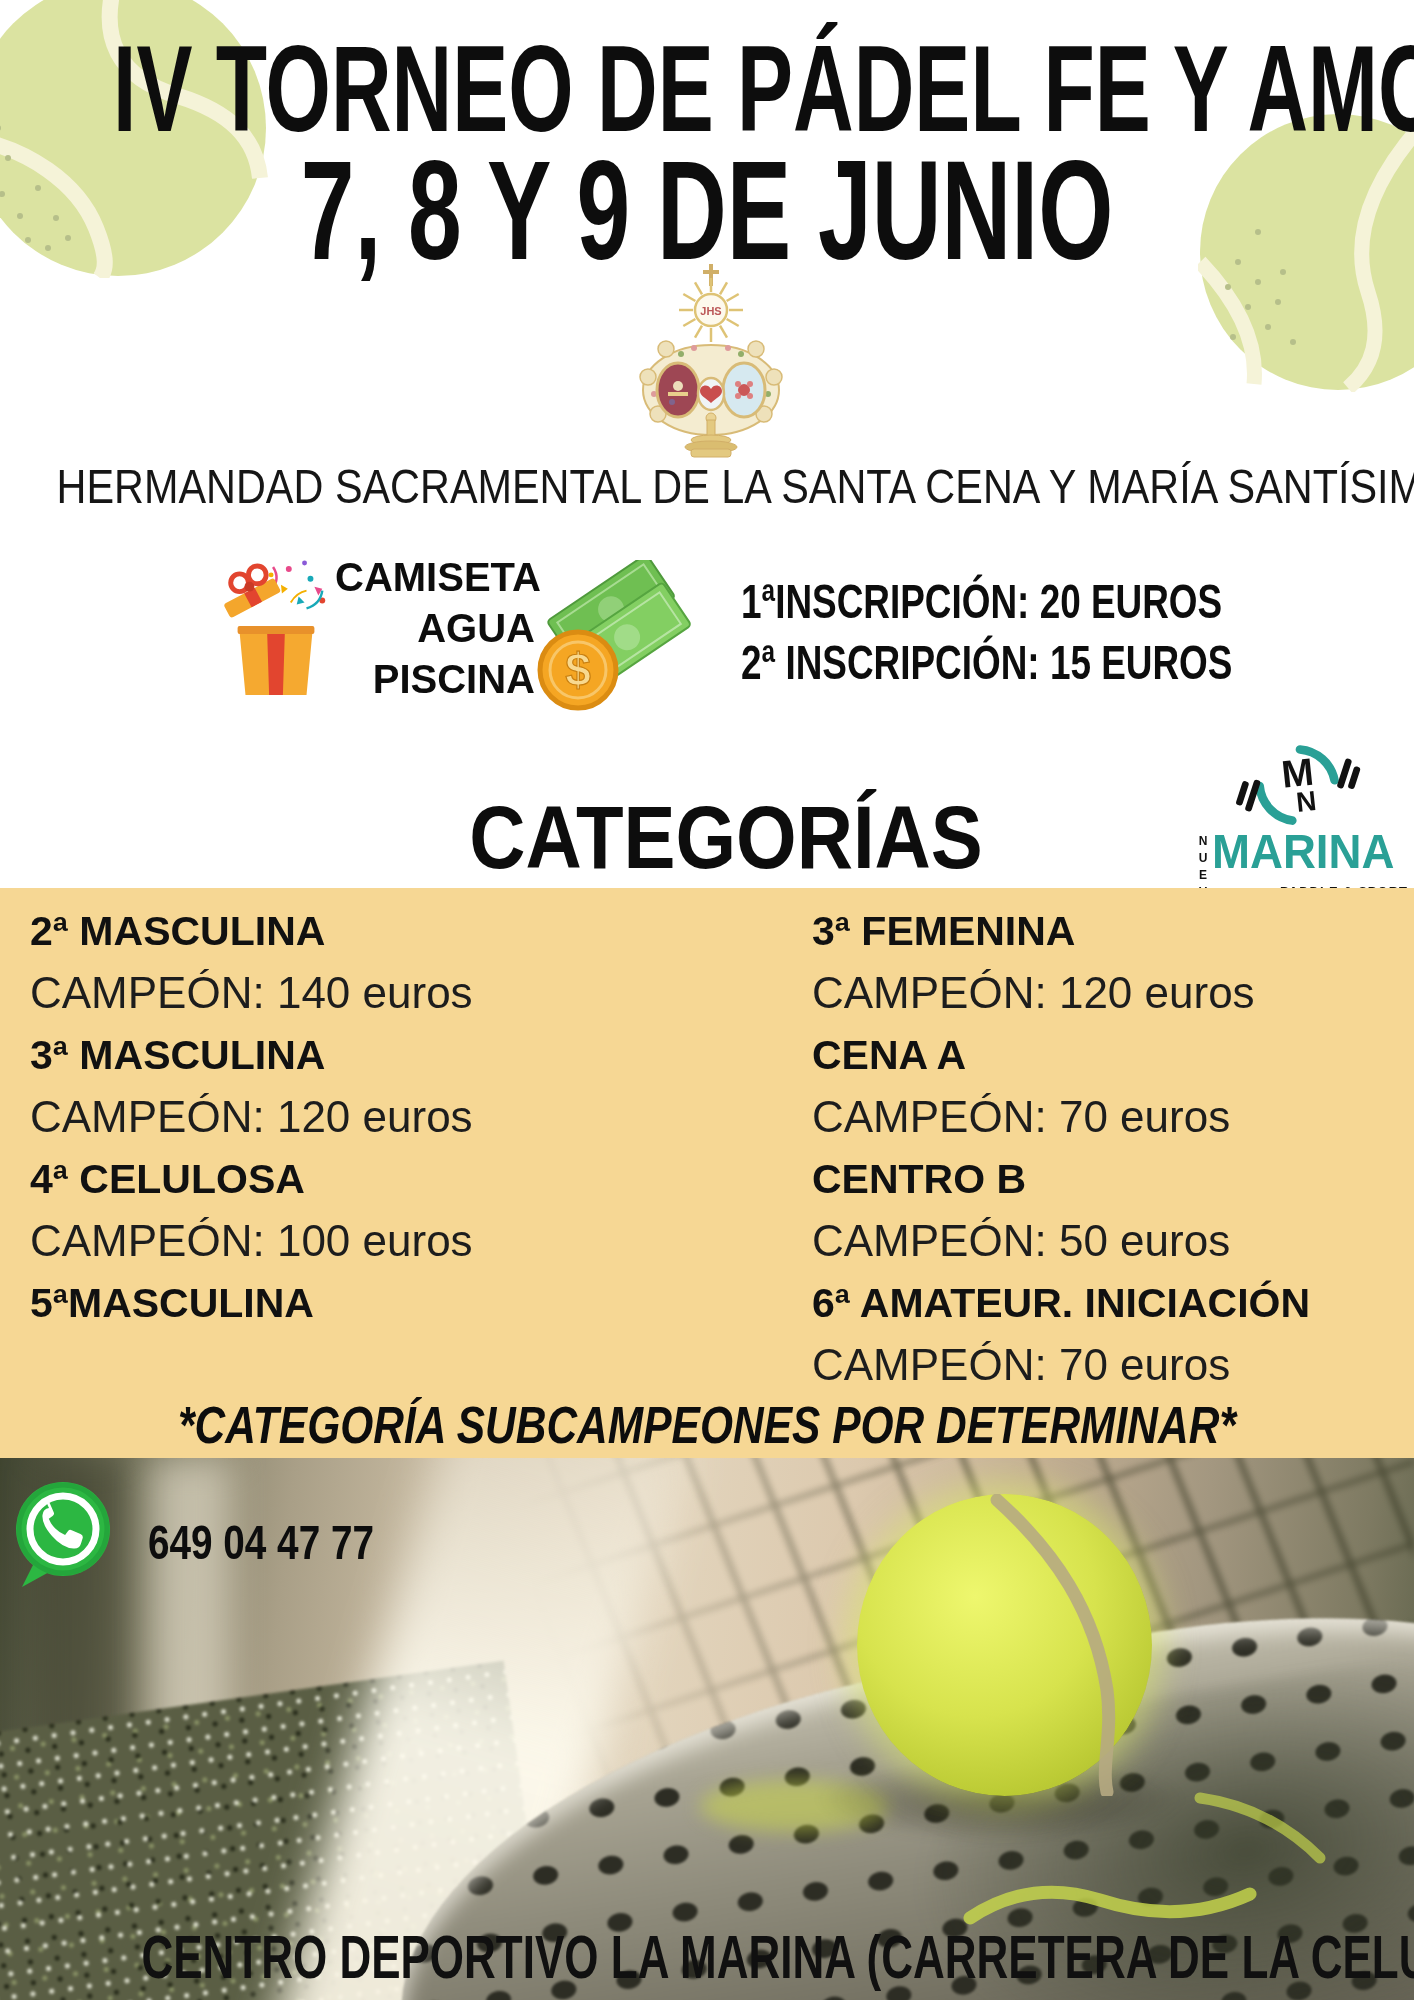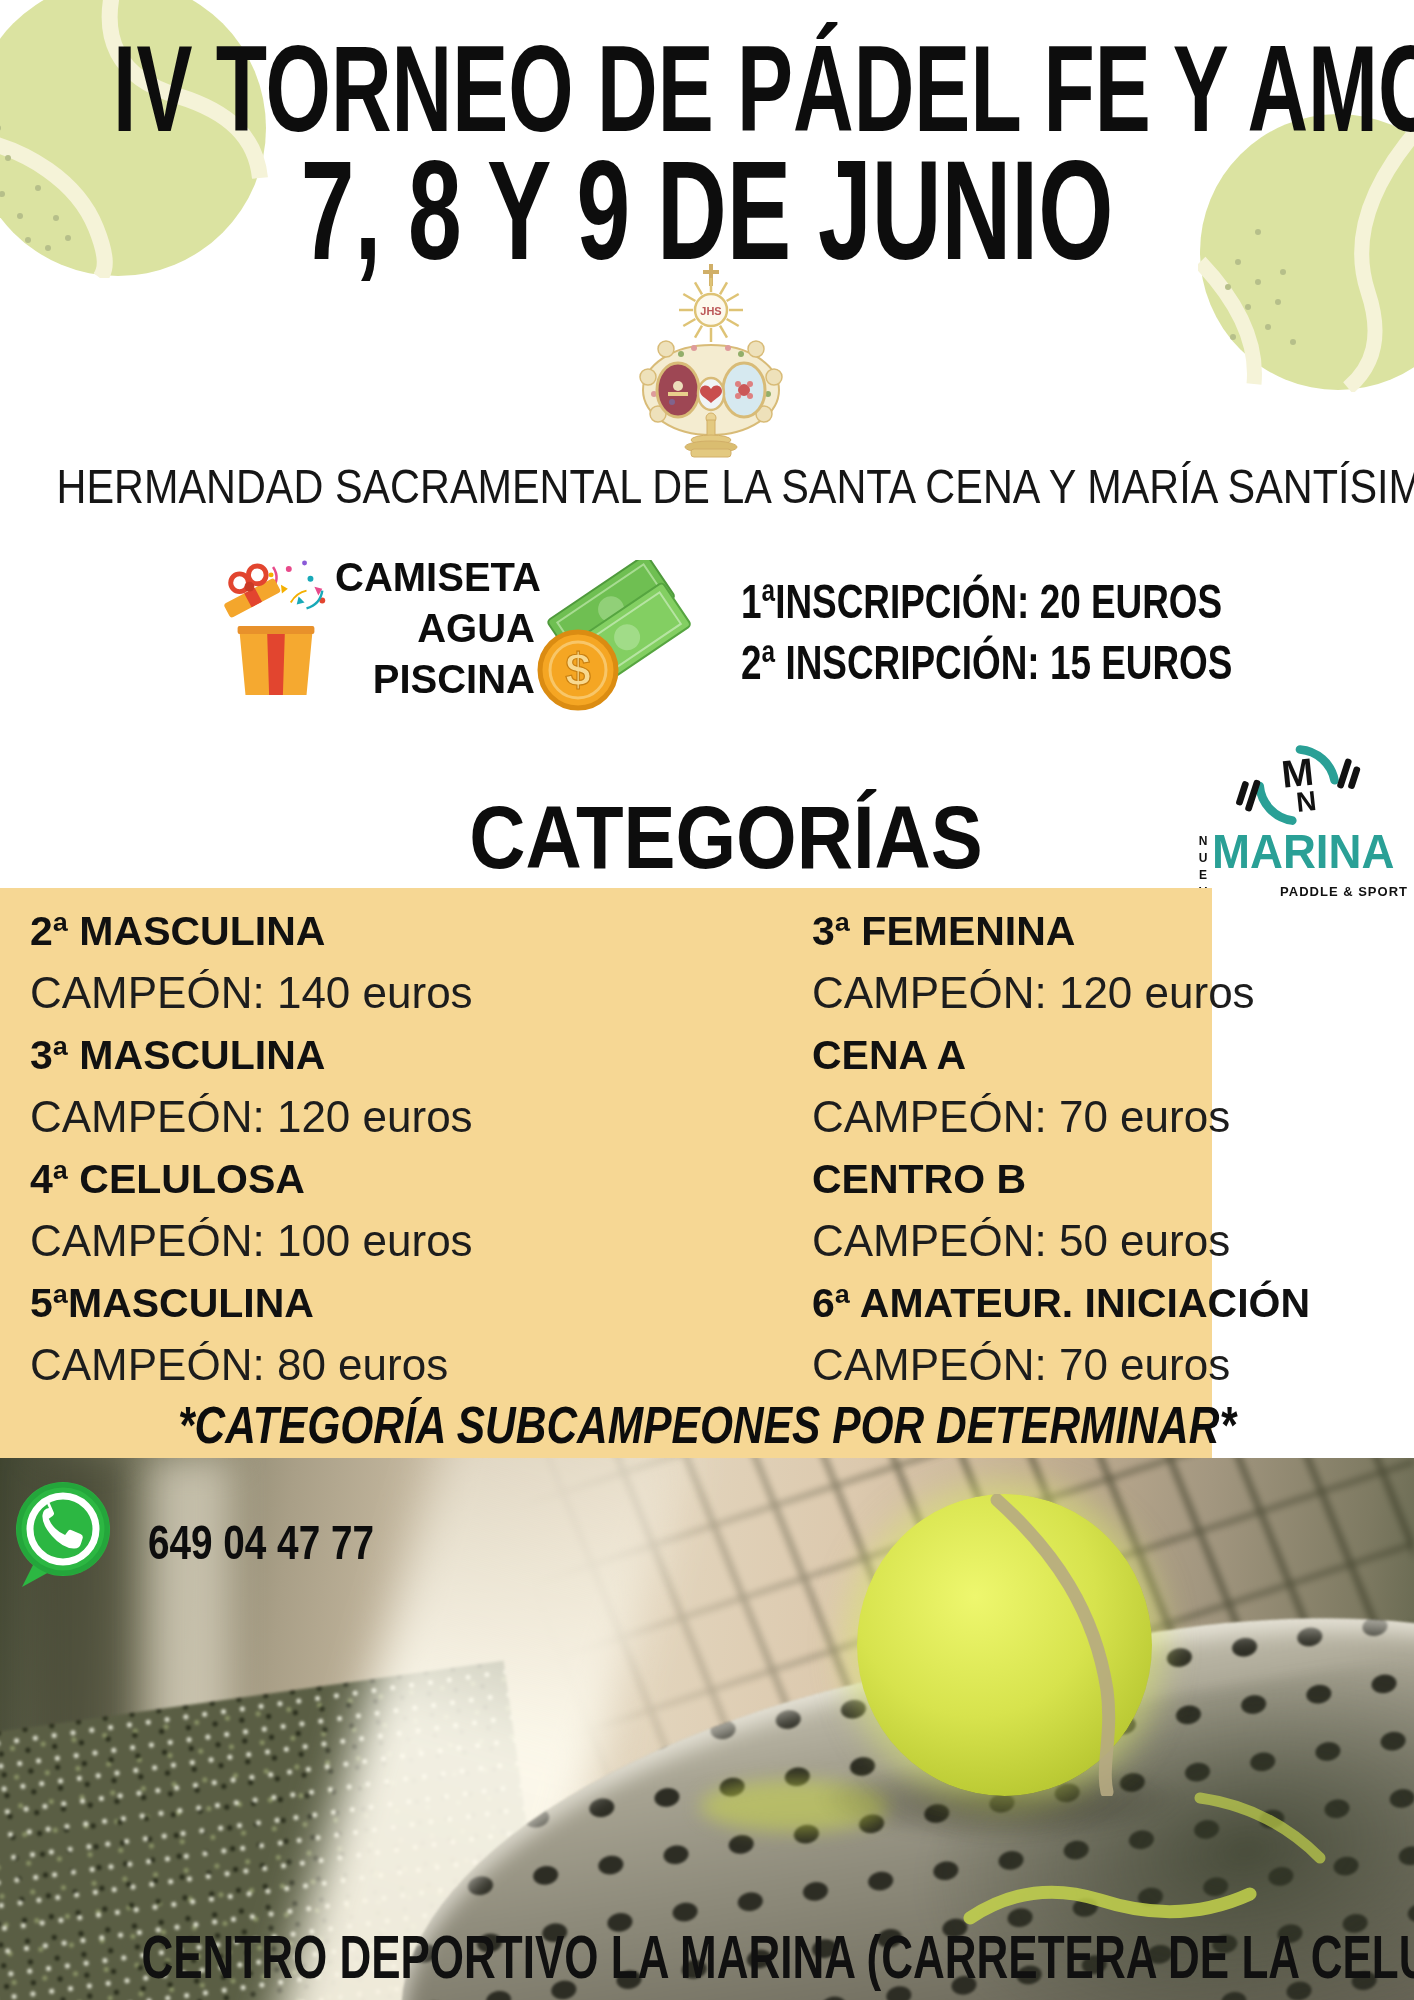--- a/index.html
+++ b/index.html
@@ -22,7 +22,7 @@
   #inscriptions .insc{font-size:45px;font-weight:bold;line-height:56px;white-space:nowrap;}
   
   #cat-title{top:788px;line-height:100px;font-size:82px;font-weight:bold;transform:translateX(19px) scale(.95,1.08);transform-origin:center;}
-  #band{left:0;top:888px;width:1212px;height:570px;background:#f6d794;}
+  #band{left:0;top:888px;width:1414px;height:570px;background:#f6d794;}
   .cat-col{position:absolute;top:12px;}
   #col-left{left:30px;}
   #col-right{left:812px;}

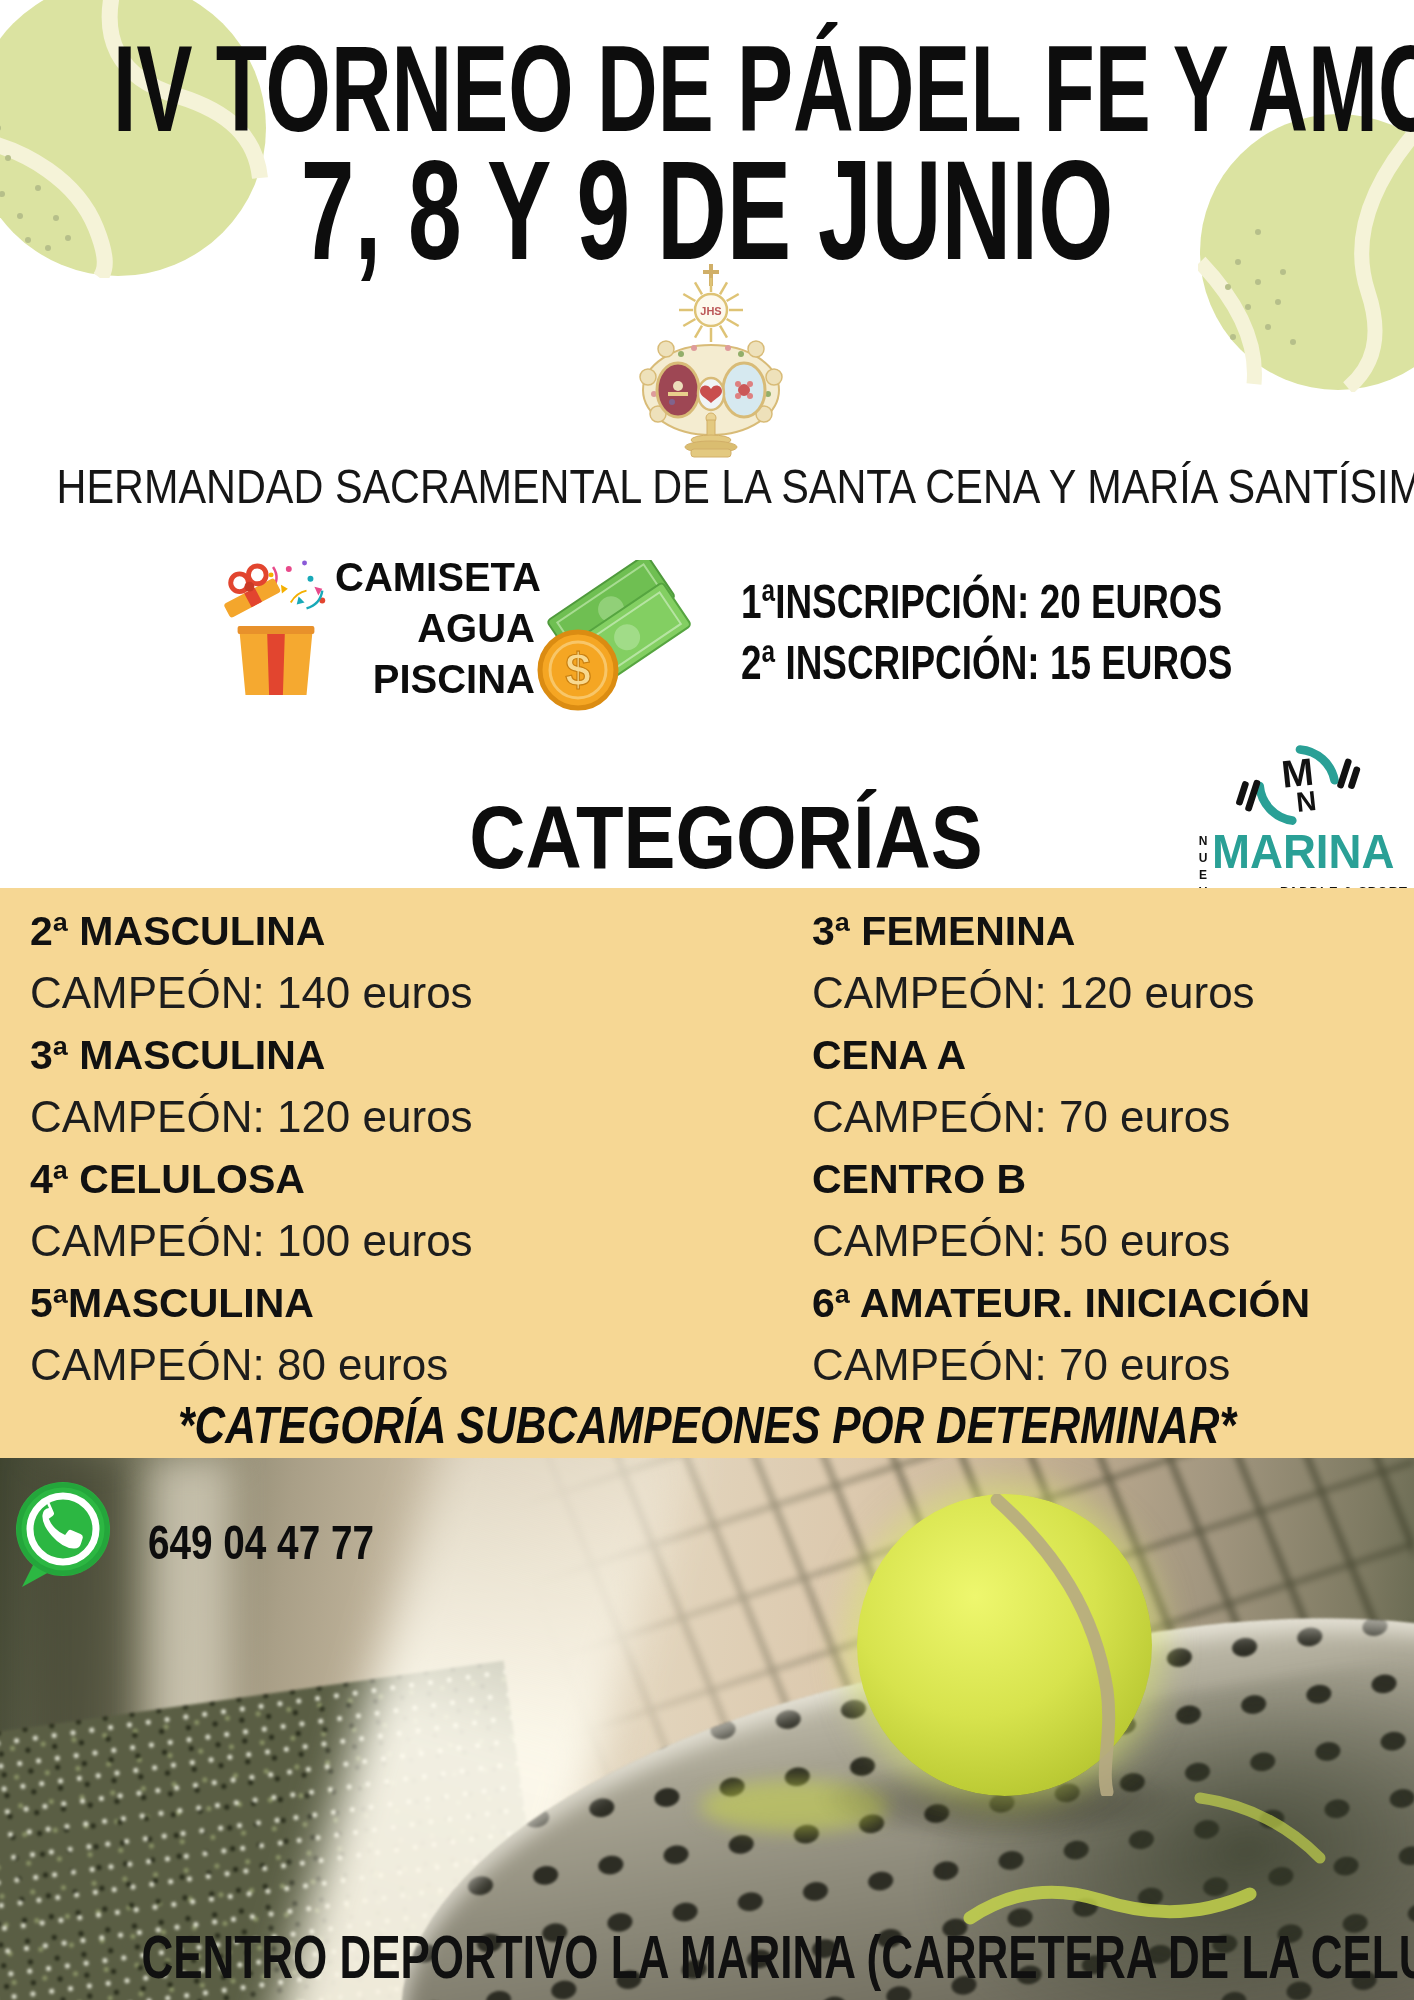--- a/index.html
+++ b/index.html
@@ -260,7 +260,6 @@
       <div class="cat-name">4ª CELULOSA</div>
       <div class="cat-prize">CAMPEÓN: 100 euros</div>
       <div class="cat-name">5ªMASCULINA</div>
-      <div class="cat-prize">CAMPEÓN: 80 euros</div>
     </div>
     <div class="cat-col" id="col-right">
       <div class="cat-name">3ª FEMENINA</div>

